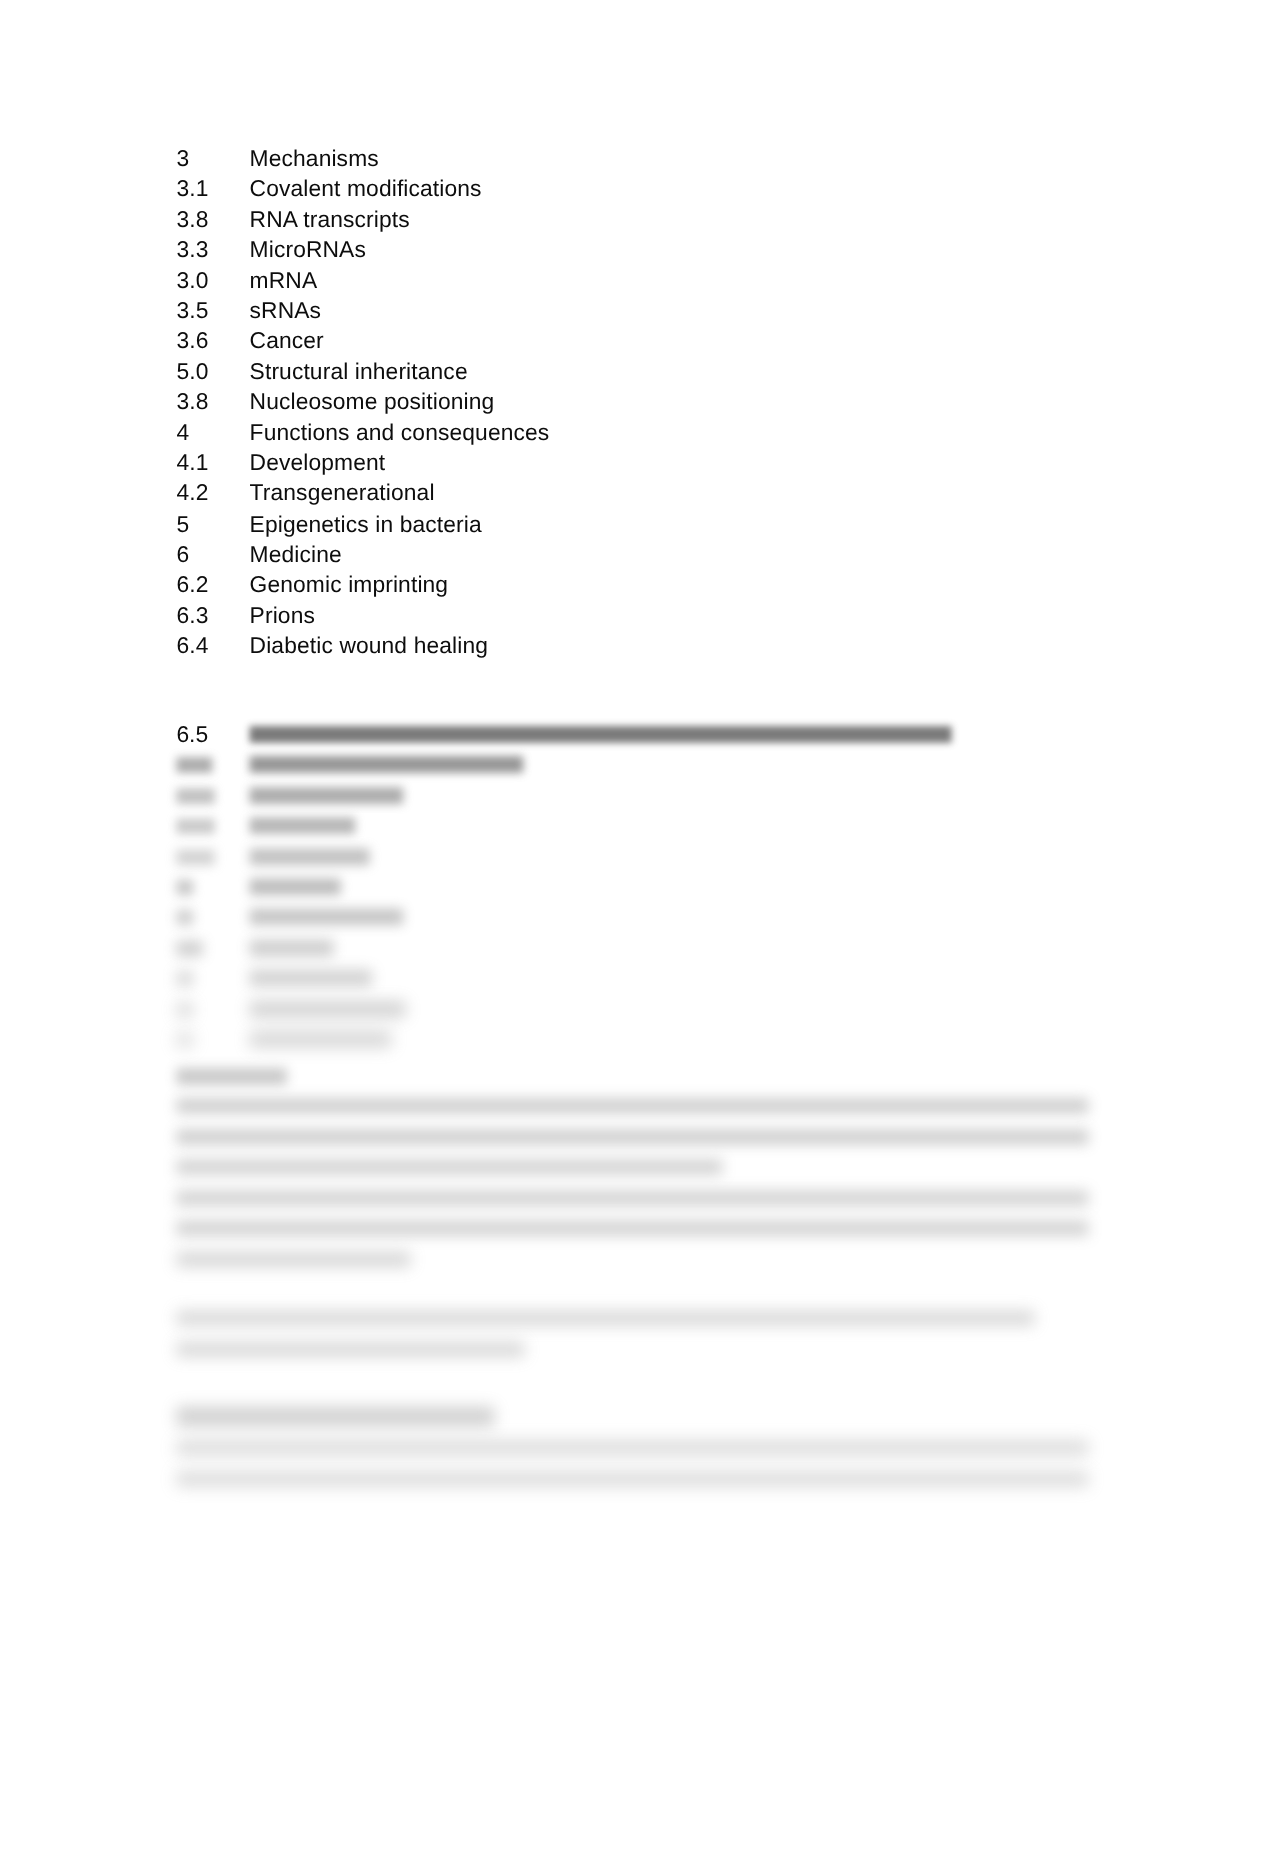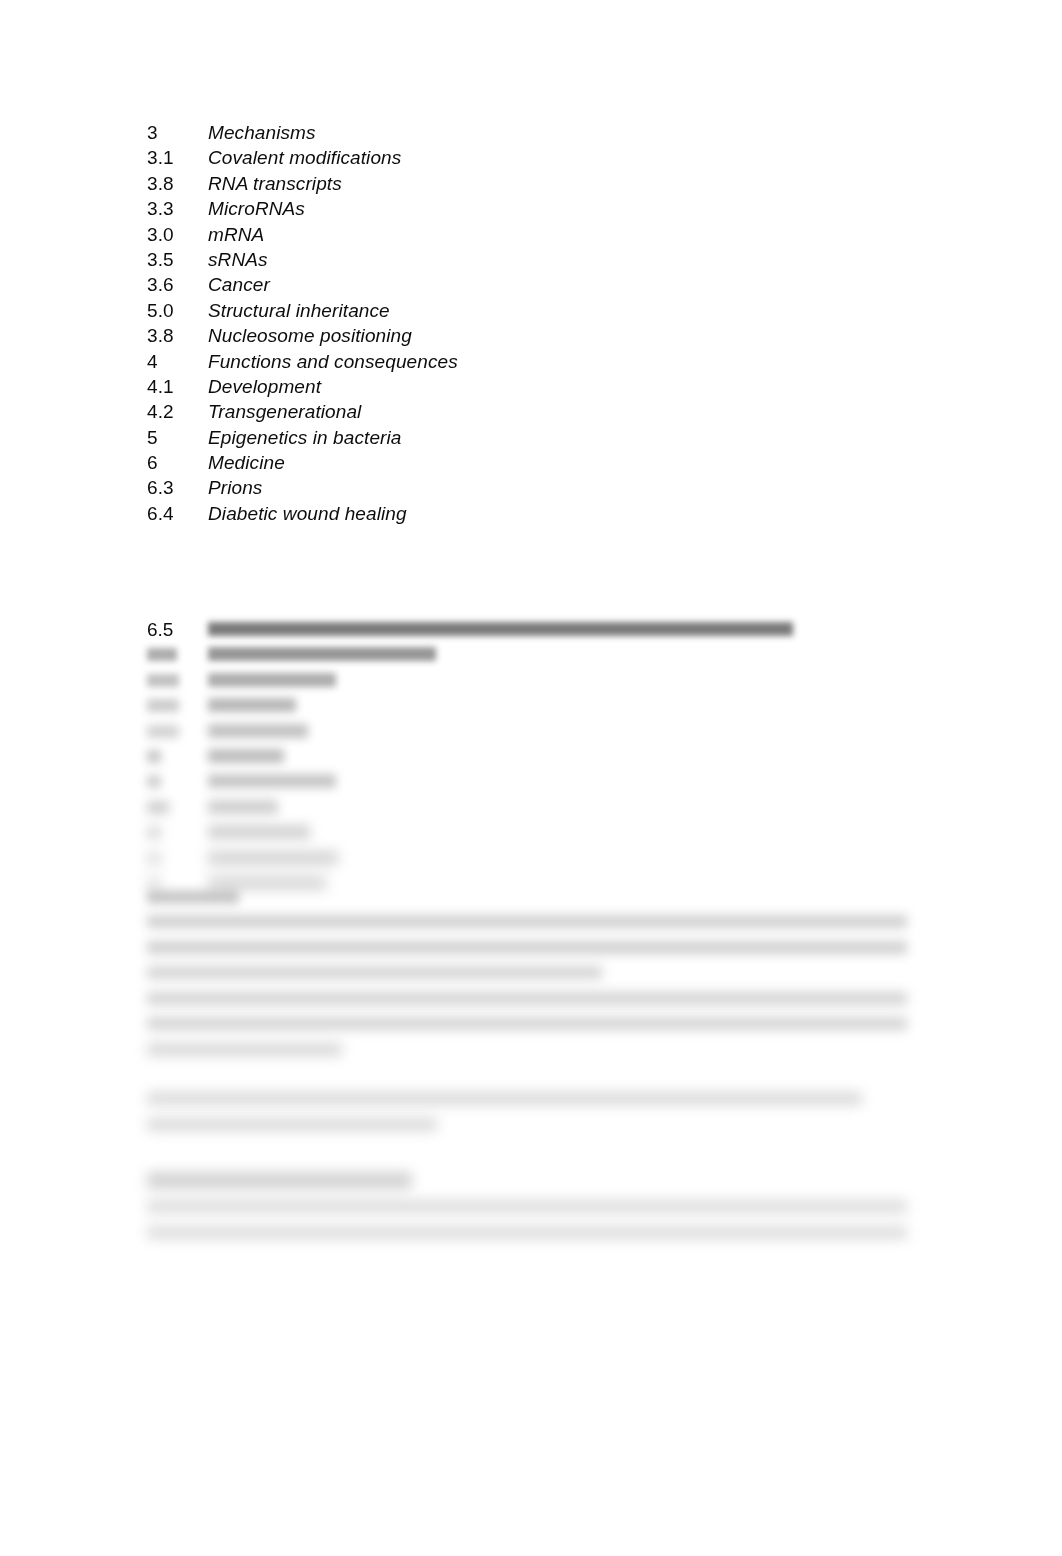--- a/index.html
+++ b/index.html
@@ -41,7 +41,6 @@
   }
   .toc-label {
     white-space: nowrap;
-    font-style: italic;
   }
 
   

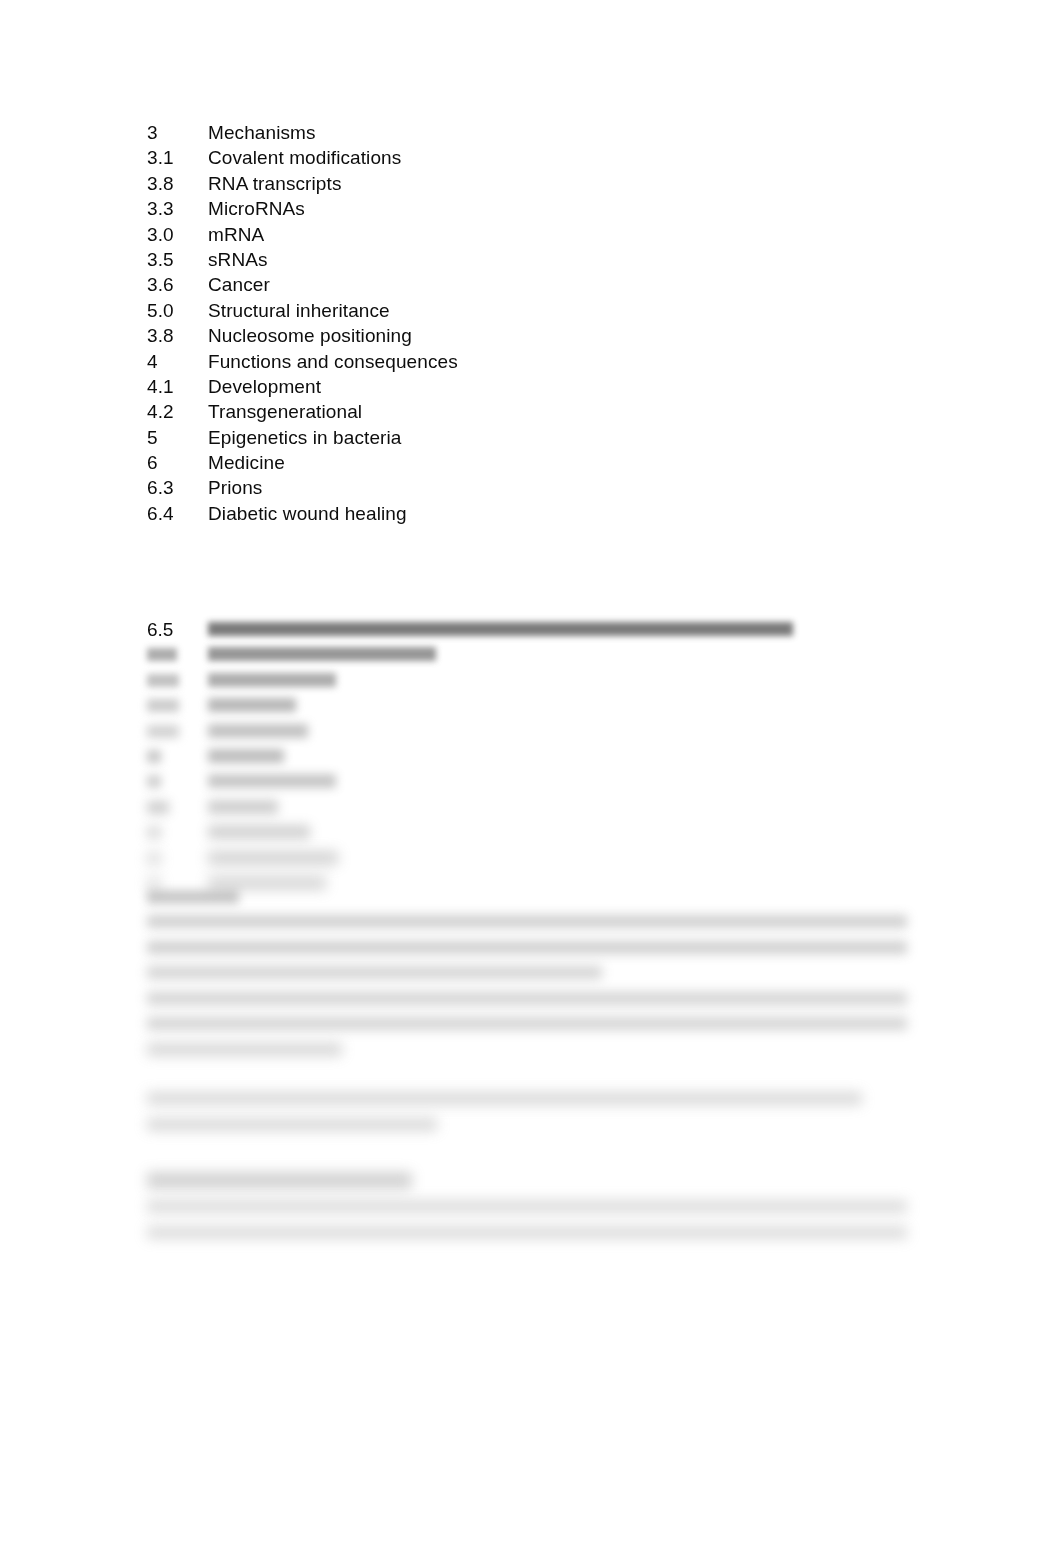--- a/index.html
+++ b/index.html
@@ -156,6 +156,10 @@
       <span class="toc-label">Medicine</span>
     </div>
     <div class="toc-row">
+      <span class="toc-num">6.2</span>
+      <span class="toc-label">Genomic imprinting</span>
+    </div>
+    <div class="toc-row">
       <span class="toc-num">6.3</span>
       <span class="toc-label">Prions</span>
     </div>

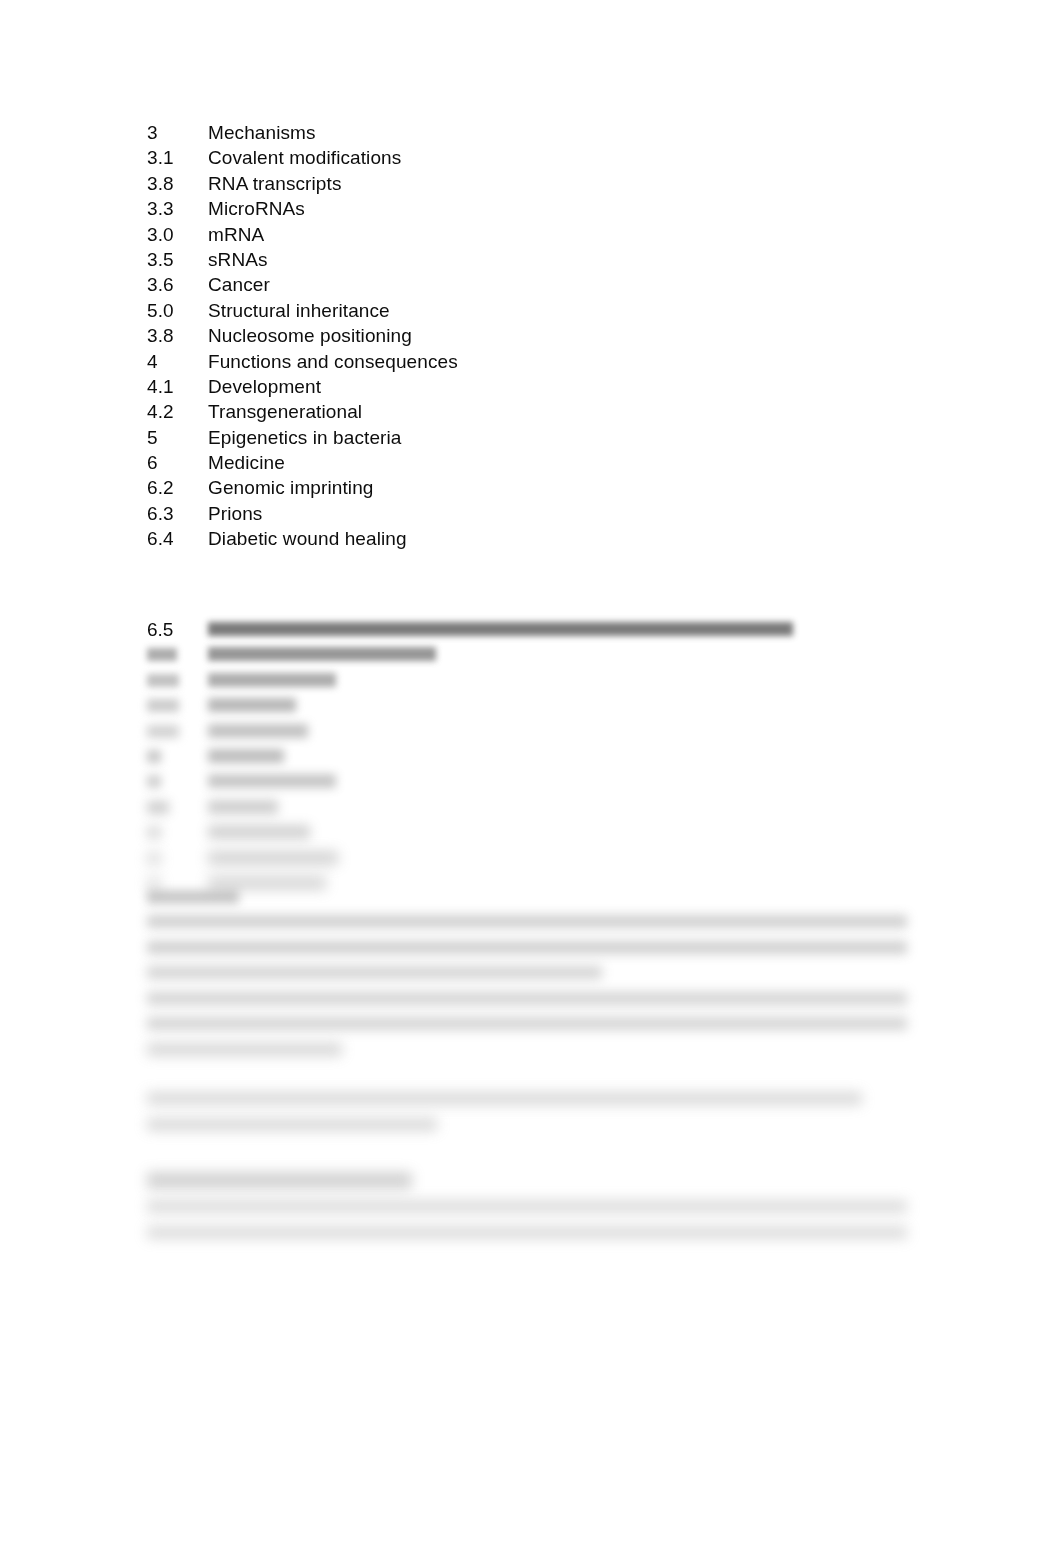--- a/index.html
+++ b/index.html
@@ -47,7 +47,7 @@
   .blur-zone {
     position: absolute;
     left: 0;
-    top: 617px;
+    top: 600px;
     width: 1062px;
   }
   .b-row {

